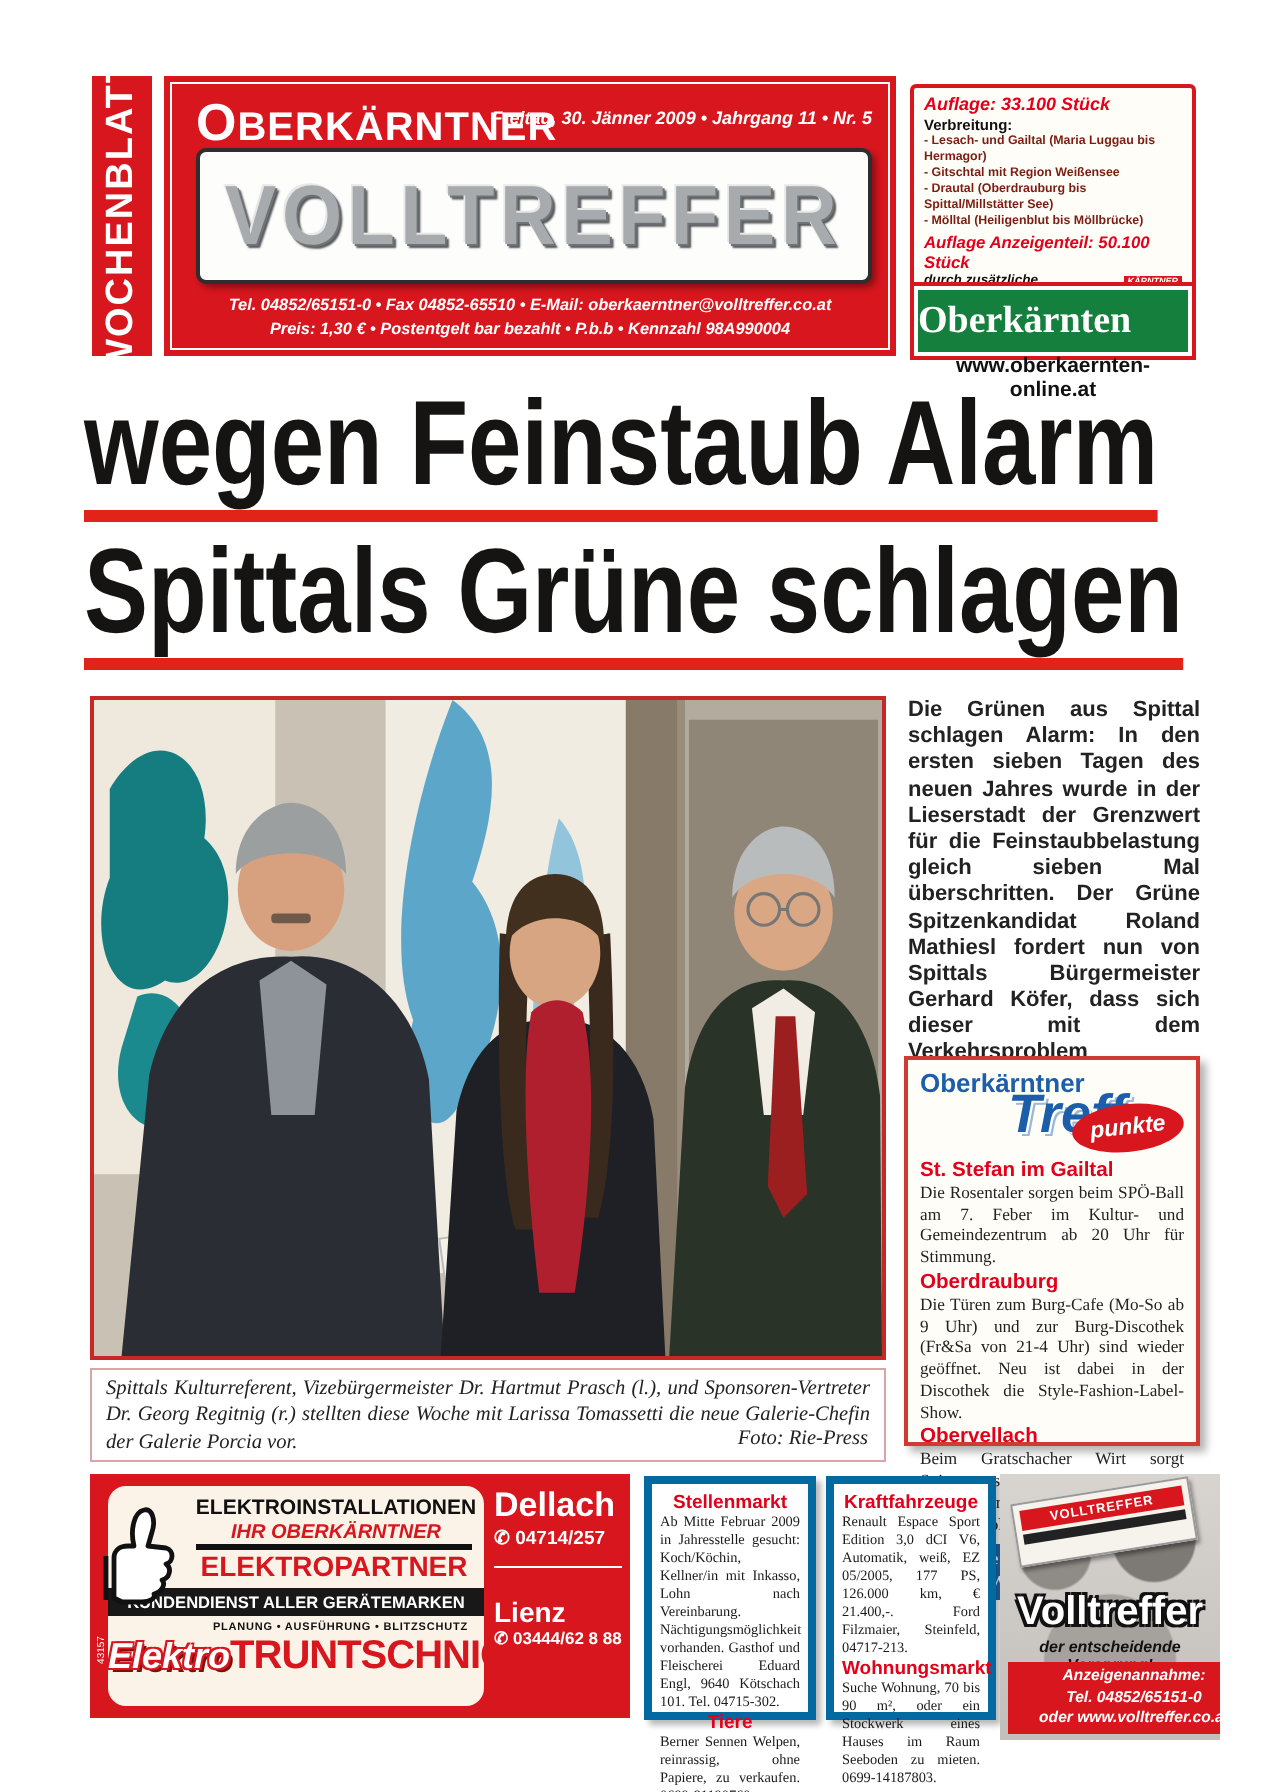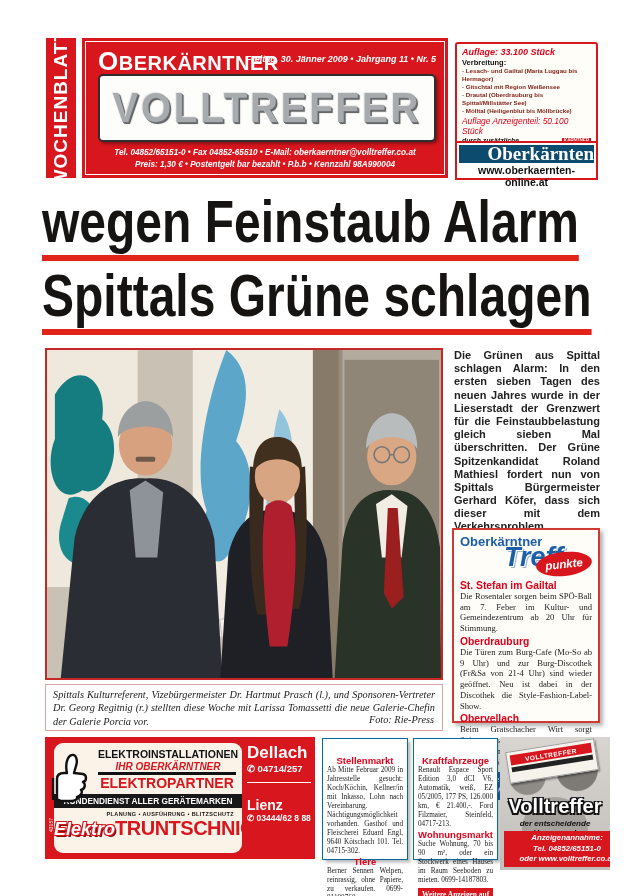--- a/index.html
+++ b/index.html
@@ -31,7 +31,7 @@
   .ib-auflage{color:#e2001a;font-weight:800;font-style:italic;font-size:9px;}
   .ib-verb{color:#111;font-weight:800;font-size:7.5px;margin-top:1px;}
   .ib-bullet{color:#7b1d10;font-weight:700;font-size:6.2px;line-height:1.3;}
-  .ib-anz{color:#e2001a;font-weight:400;font-style:italic;font-size:8.4px;margin-top:1px;}
+  .ib-anz{color:#e2001a;font-weight:700;font-style:italic;font-size:8.4px;margin-top:1px;}
   .ib-zusatz{color:#111;font-weight:700;font-style:italic;font-size:6.8px;display:flex;align-items:center;gap:3px;margin-top:1px;}
   .ib-logo{background:#d8161e;color:#fff;font-weight:800;font-size:4.5px;line-height:1.1;
     padding:1px 2px;text-align:center;display:inline-block;}

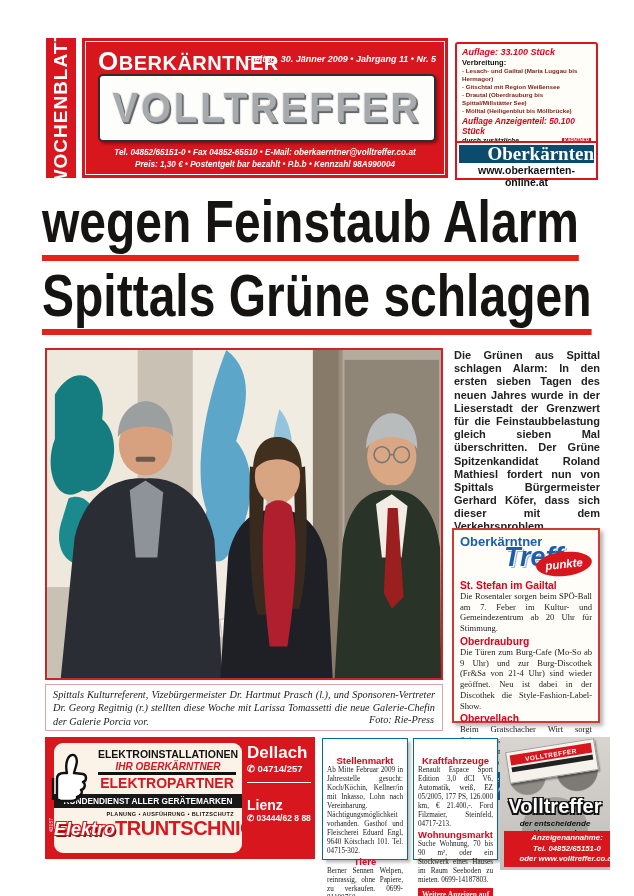--- a/index.html
+++ b/index.html
@@ -40,7 +40,7 @@
   
   #region-box{left:455px;top:141px;width:143px;height:39px;background:#fff;
     border:2px solid #d8161e;box-sizing:border-box;padding:2px;}
-  .rb-red{background:#0c4a6e;height:18px;display:flex;align-items:center;justify-content:flex-end;}
+  .rb-red{background:#15803d;height:31px;display:flex;align-items:center;justify-content:flex-start;}
   .rb-red span{color:#fff;font-family:"Liberation Serif",serif;font-weight:700;font-size:19px;}
   .rb-url{text-align:center;color:#111;font-weight:800;font-size:10.5px;margin-top:1px;}
 

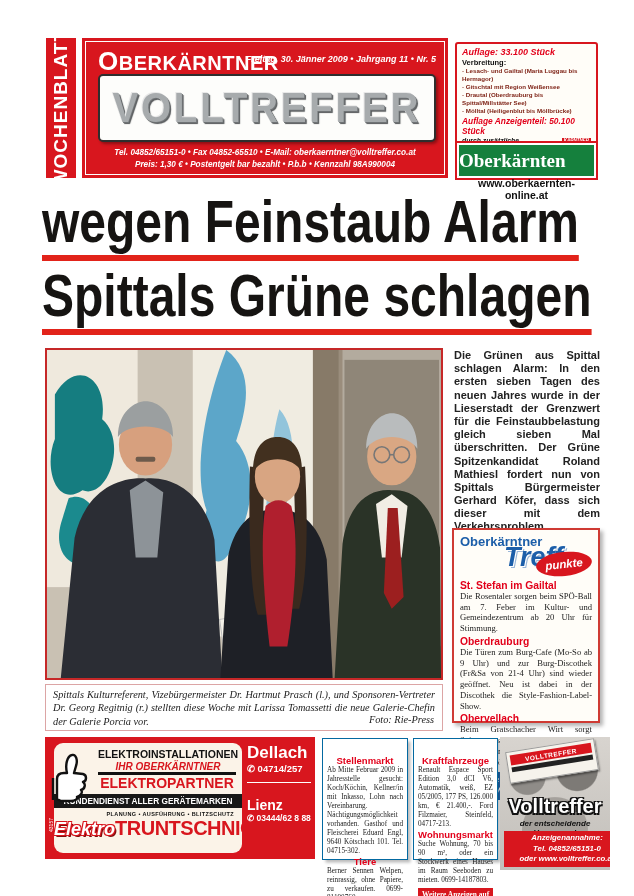--- a/index.html
+++ b/index.html
@@ -102,8 +102,8 @@
   .el-hand{position:absolute;left:2px;top:14px;}
 
   
-  .cl-box{top:738px;width:86px;height:122px;background:#fff;border:1px solid #0369a1;
-    box-shadow:2.5px 2.5px 3px rgba(0,0,0,.28);box-sizing:border-box;padding:16px 4px;}
+  .cl-box{top:738px;width:86px;height:122px;background:#fff;border:4px solid #0369a1;
+    box-shadow:2.5px 2.5px 3px rgba(0,0,0,.28);box-sizing:border-box;padding:4px 4px;}
   #class1{left:322px;}
   #class2{left:413px;width:85px;}
   .cl-title{color:#e2001a;font-weight:800;font-size:9.5px;text-align:center;}

